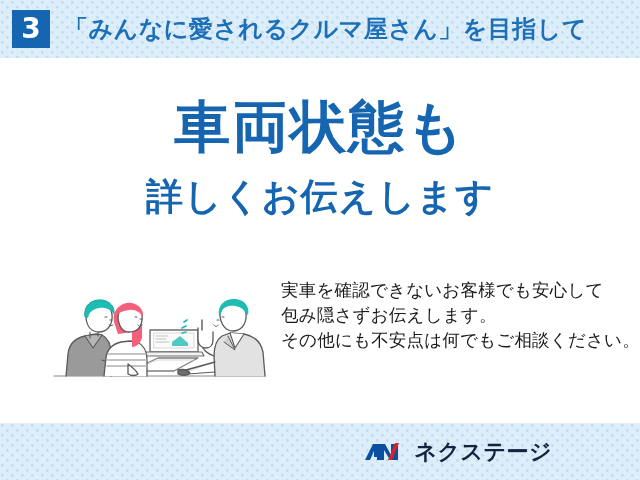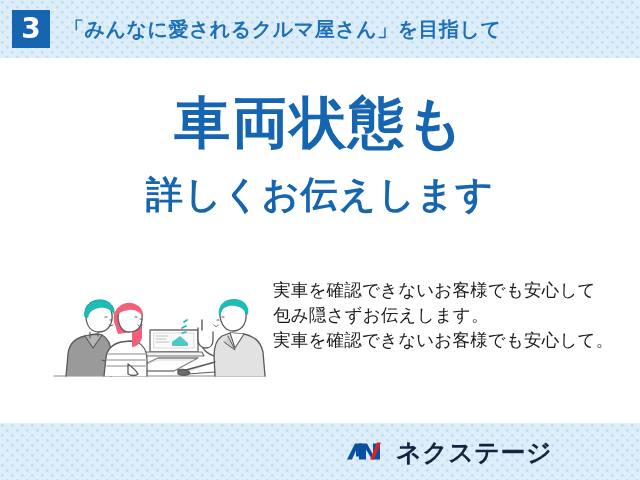--- a/index.html
+++ b/index.html
@@ -58,7 +58,7 @@
   #header-title {
     margin-left: 14px;
     color: #1d6fb8;
-    font-size: 20px;
+    font-size: 24px;
     font-weight: bold;
     letter-spacing: 0.5px;
     white-space: nowrap;

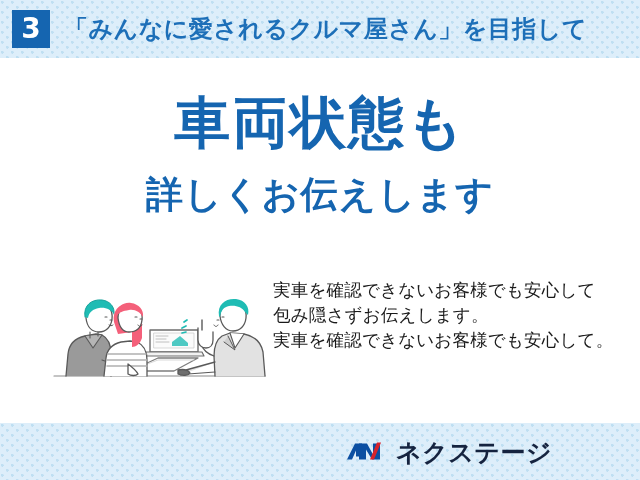--- a/index.html
+++ b/index.html
@@ -79,7 +79,6 @@
     line-height: 70px;
     letter-spacing: 2px;
     white-space: nowrap;
-    font-family: Liberation Mono, monospace;
   }
   .headline-line.l2 {
     font-size: 37px;

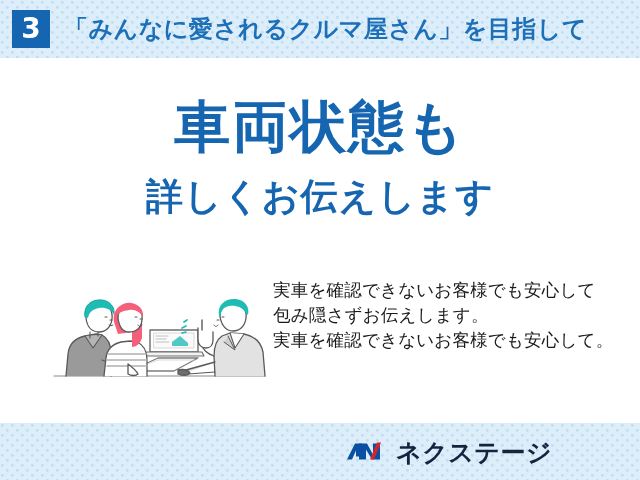--- a/index.html
+++ b/index.html
@@ -109,7 +109,7 @@
   }
   #body-copy {
     flex: 1 1 auto;
-    margin-left: 6px;
+    margin-left: 14px;
     margin-top: 6px;
     color: #1a1a1a;
   }

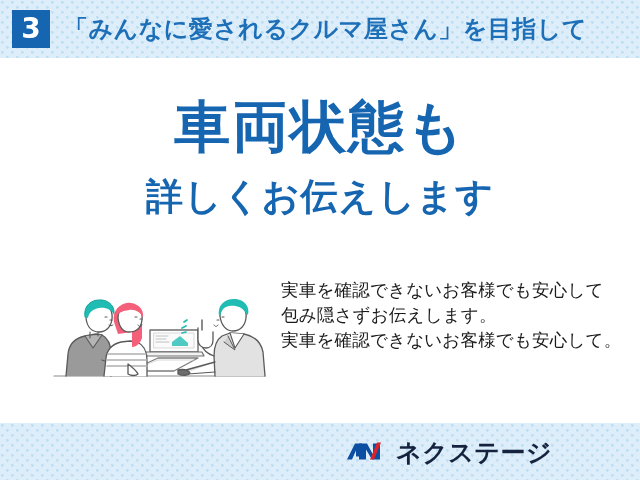--- a/index.html
+++ b/index.html
@@ -241,7 +241,7 @@
     <div id="body-copy">
       <div class="copy-line">実車を確認できないお客様でも安心して</div>
       <div class="copy-line">包み隠さずお伝えします。</div>
-      <div class="copy-line">実車を確認できないお客様でも安心して。</div>
+      <div class="copy-line">その他にも不安点は何でもご相談ください。</div>
     </div>
   </div>
 

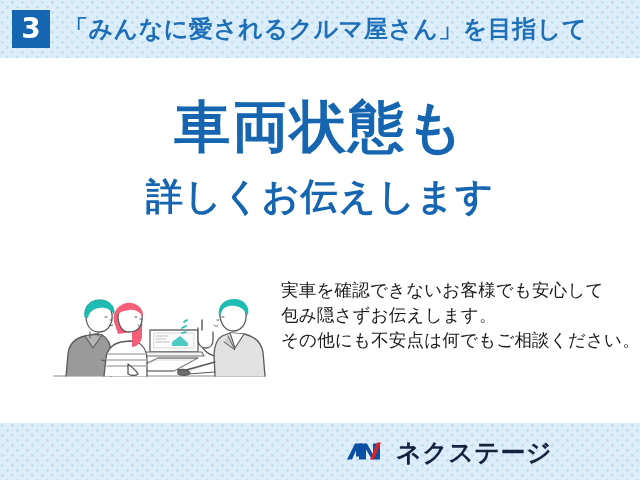--- a/index.html
+++ b/index.html
@@ -144,7 +144,7 @@
   }
   #logo-text {
     margin-left: 14px;
-    font-size: 25px;
+    font-size: 22px;
     font-weight: bold;
     color: #15233f;
     letter-spacing: 0.5px;

